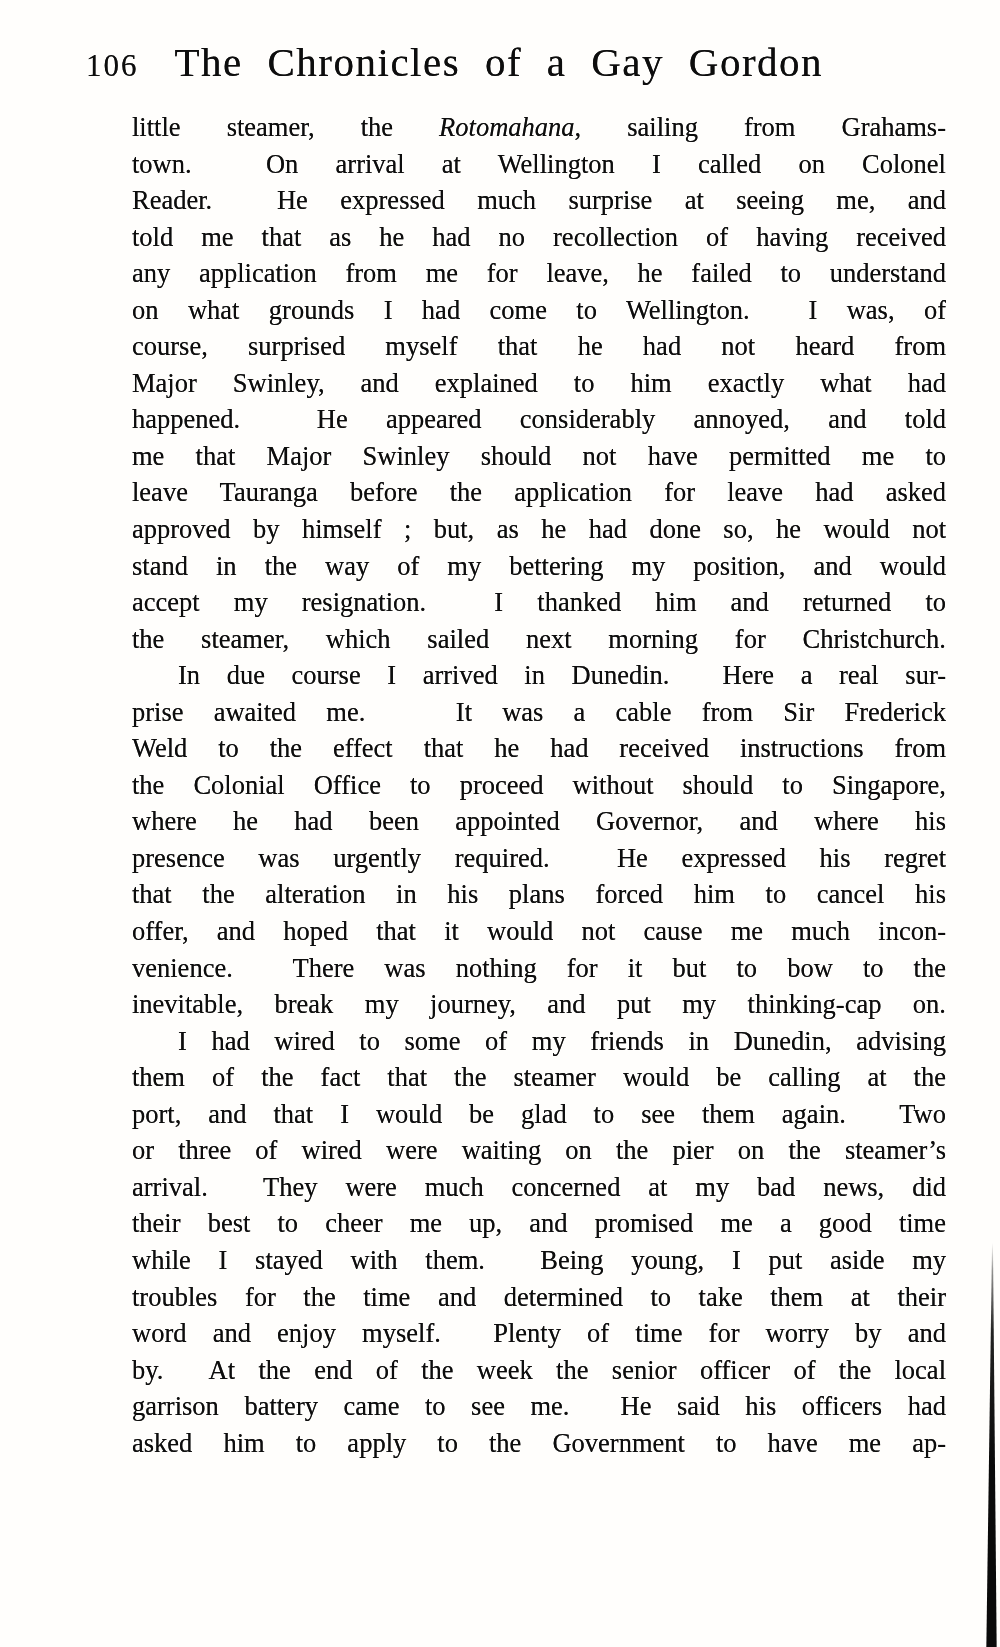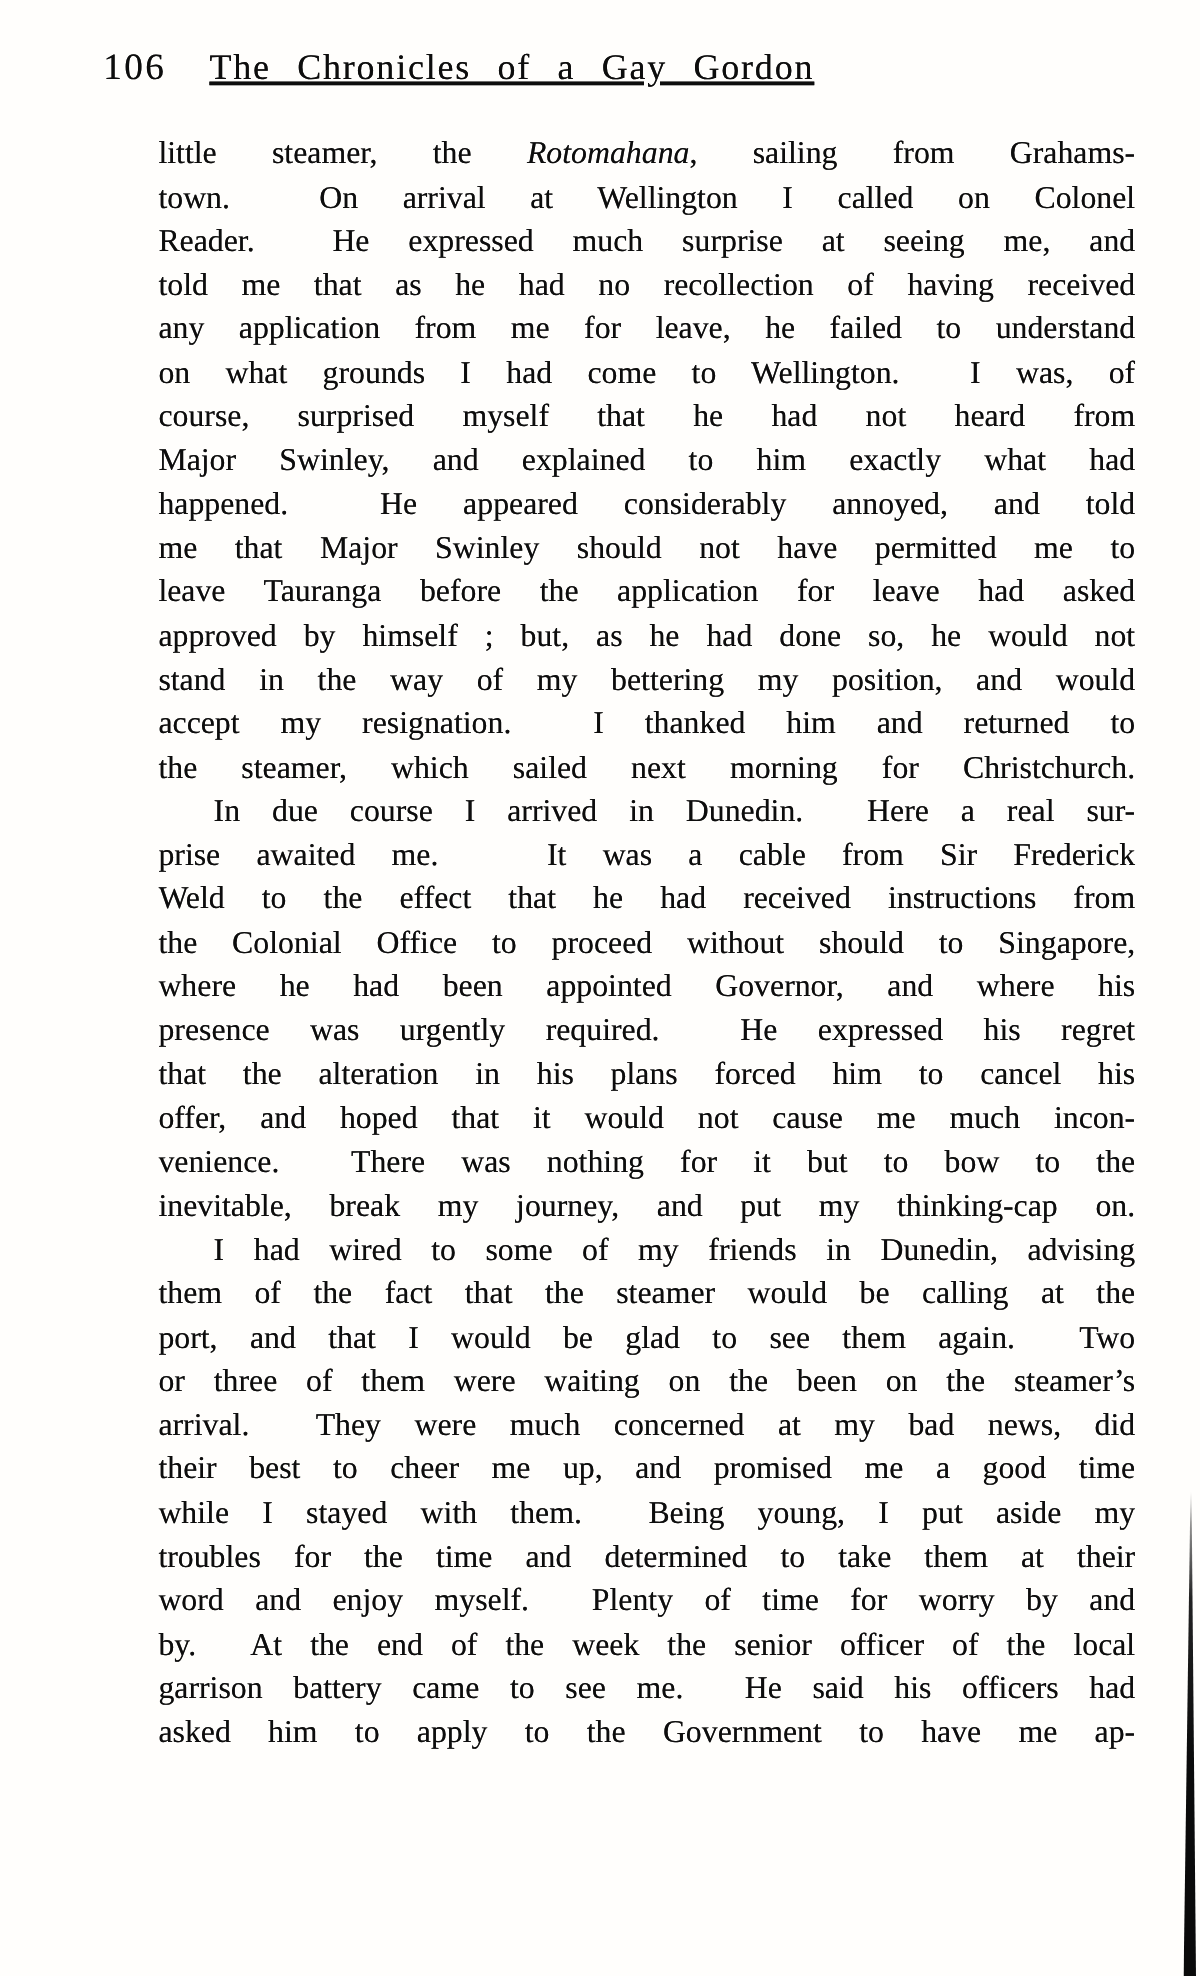--- a/index.html
+++ b/index.html
@@ -31,11 +31,10 @@
     text-shadow: 0 0 0.4px rgba(0,0,0,0.75);
   }
   .page-title {
-    font-size: 30px;
+    font-size: 41px;
     word-spacing: 13px;
     letter-spacing: 1.5px;
     text-shadow: 0 0 0.5px rgba(0,0,0,0.8);
-    text-decoration: underline;
   }
   .body-text {
     position: absolute;

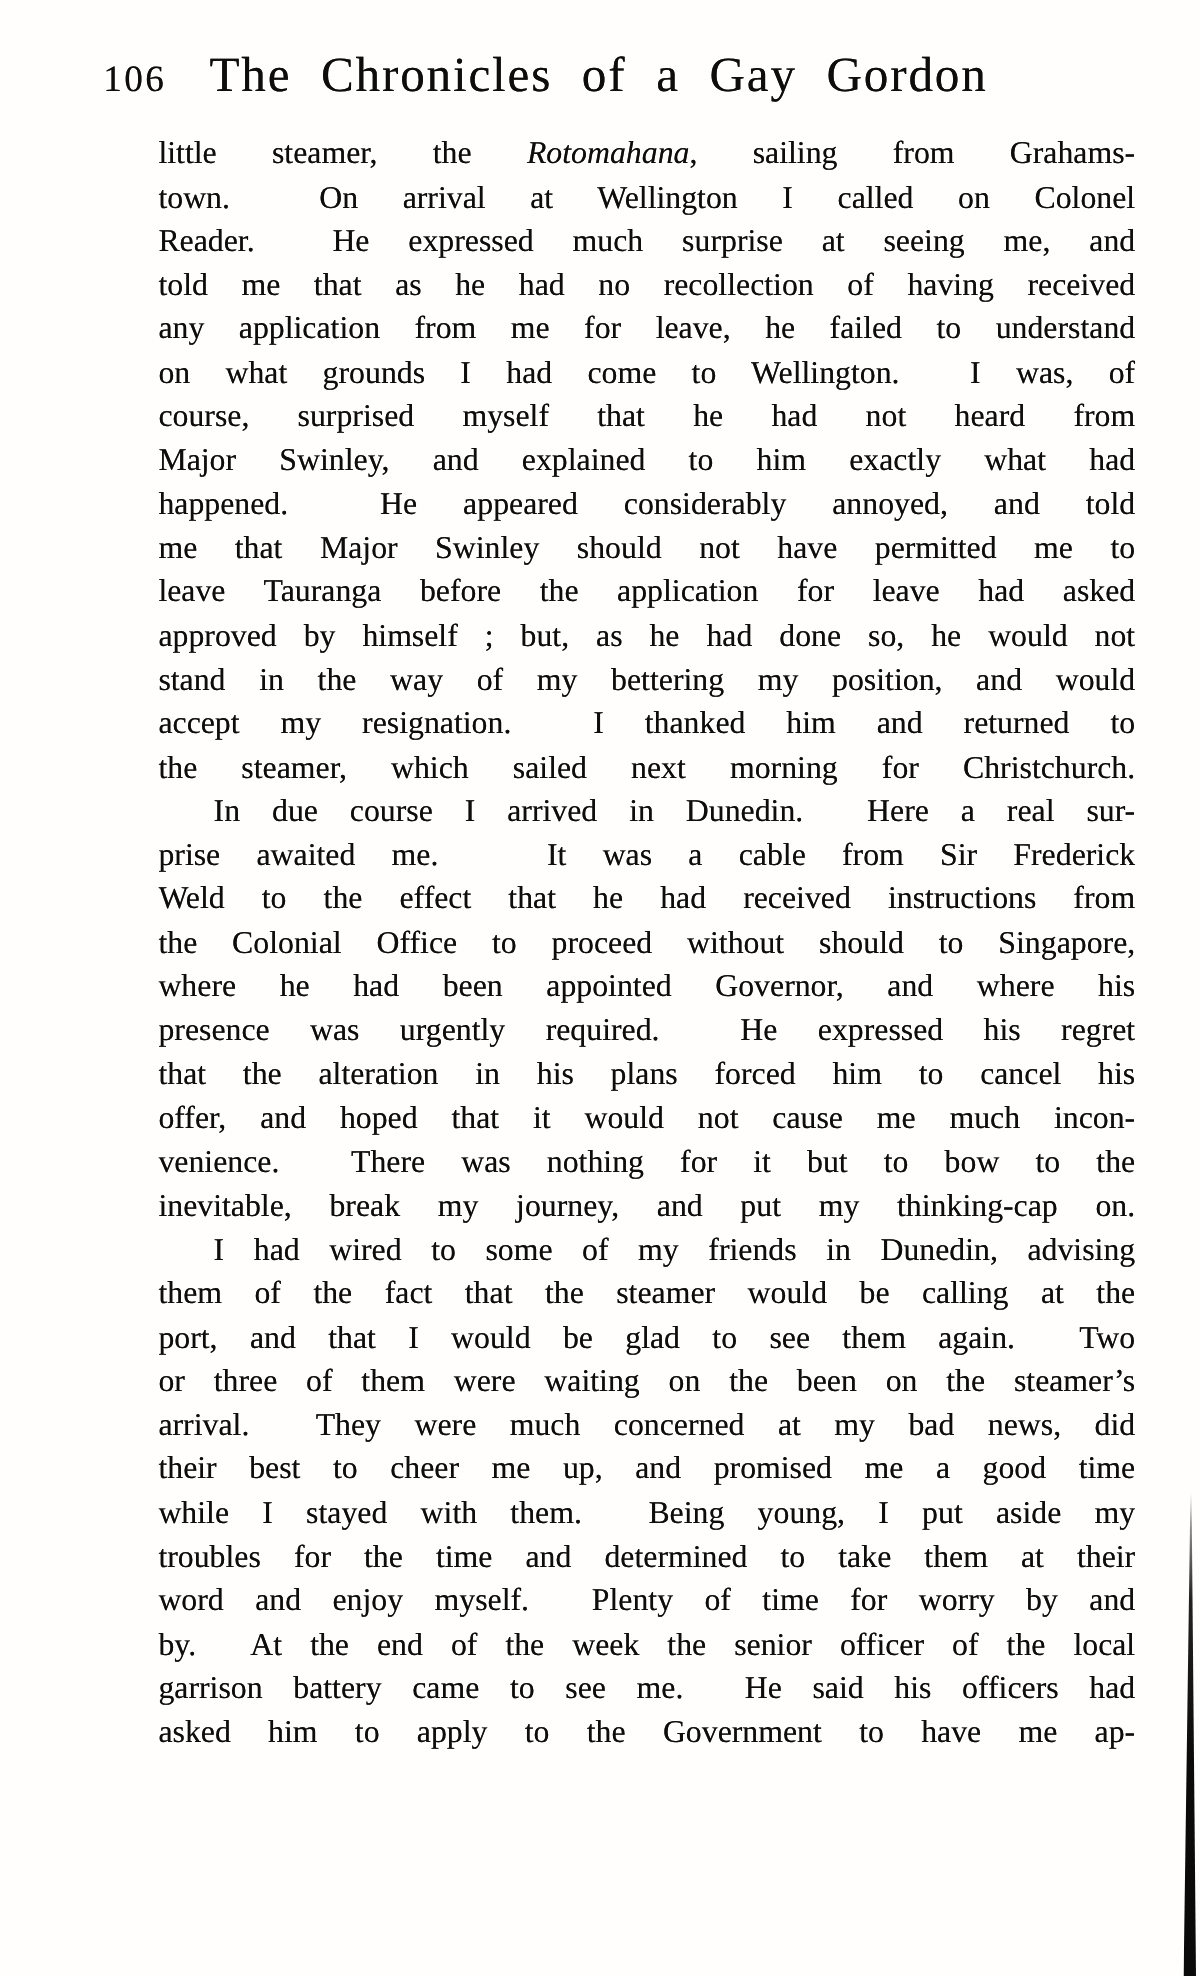--- a/index.html
+++ b/index.html
@@ -112,7 +112,7 @@
       <div class="line indent"><span>I had wired to some of my friends in Dunedin, advising</span></div>
       <div class="line"><span>them of the fact that the steamer would be calling at the</span></div>
       <div class="line"><span>port, and that I would be glad to see them again.&nbsp; Two</span></div>
-      <div class="line"><span>or three of them were waiting on the been on the steamer’s</span></div>
+      <div class="line"><span>or three of wired were waiting on the pier on the steamer’s</span></div>
       <div class="line"><span>arrival.&nbsp; They were much concerned at my bad news, did</span></div>
       <div class="line"><span>their best to cheer me up, and promised me a good time</span></div>
       <div class="line"><span>while I stayed with them.&nbsp; Being young, I put aside my</span></div>

